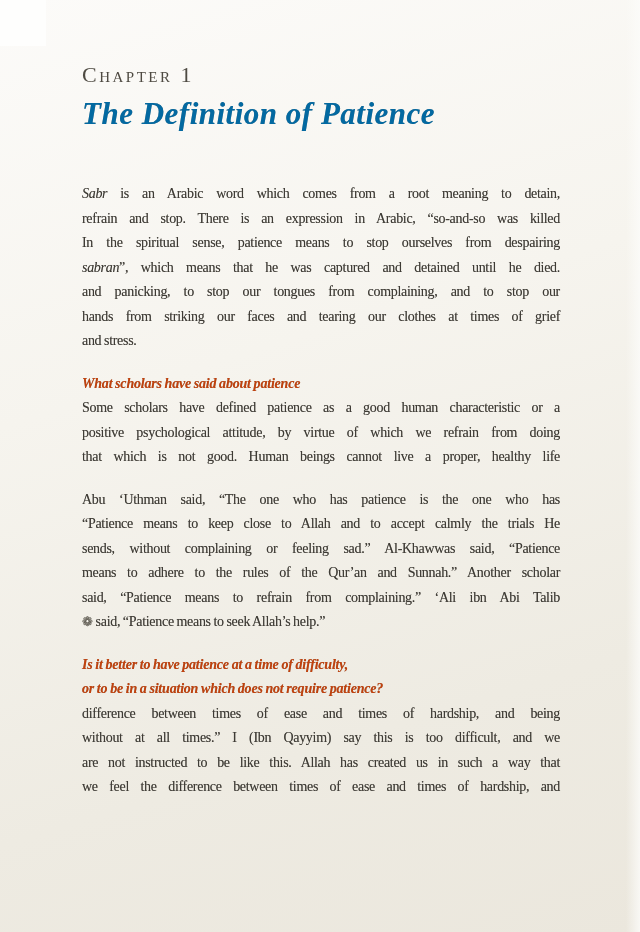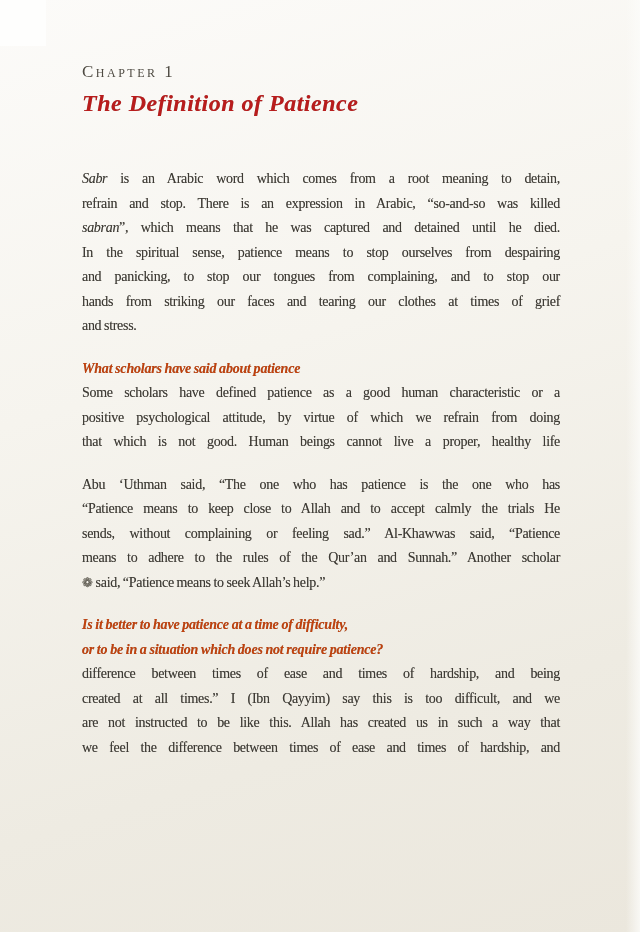--- a/index.html
+++ b/index.html
@@ -24,7 +24,7 @@
   }
   .chapter {
     font-variant: small-caps;
-    font-size: 17px;
+    font-size: 22px;
     letter-spacing: 2.5px;
     color: #4e4a42;
   }

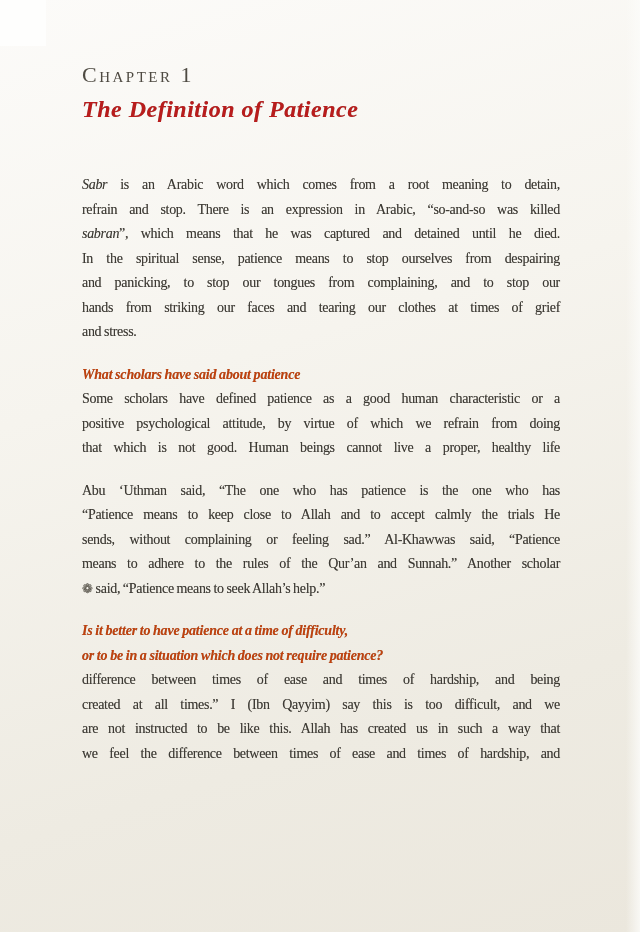--- a/index.html
+++ b/index.html
@@ -30,11 +30,11 @@
   }
   .title {
     margin: 8px 0 0 0;
-    font-size: 24px;
+    font-size: 31px;
     font-style: italic;
     font-weight: 700;
     letter-spacing: .5px;
-    color: #b91c1c;
+    color: #0369a1;
     text-shadow: 0 0 .6px rgba(65,62,54,.45);
     font-family: Liberation Serif, serif;
   }

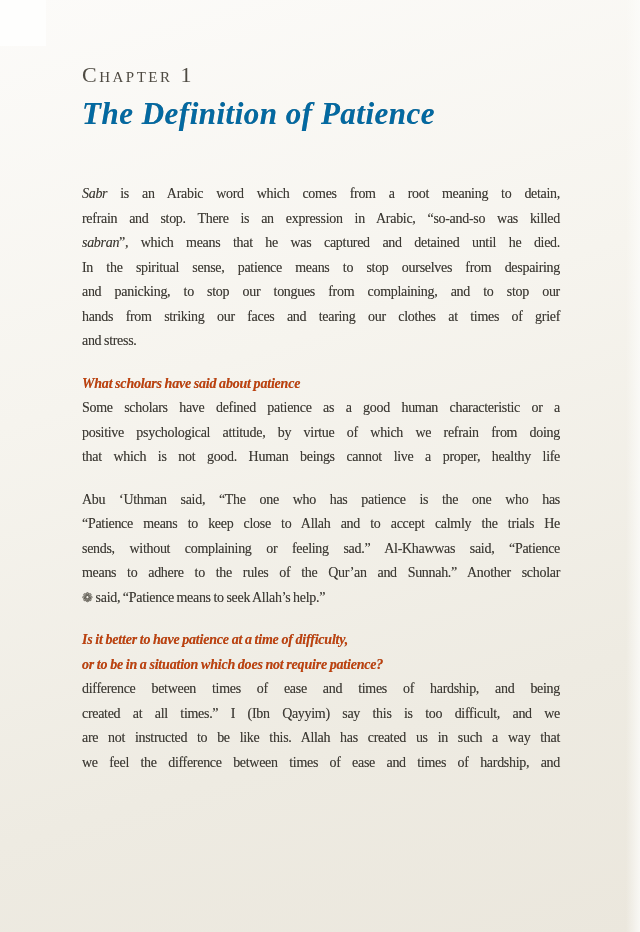--- a/index.html
+++ b/index.html
@@ -76,8 +76,8 @@
         <div class="block p">
           <div class="line"><span class="it">Sabr</span><span> is an Arabic word which comes from a root meaning to detain,</span></div>
           <div class="line"><span>refrain and stop. There is an expression in Arabic, “so-and-so was killed</span></div>
+          <div class="line"><span>In the spiritual sense, patience means to stop ourselves from despairing</span></div>
           <div class="line"><span class="it">sabran</span><span>”, which means that he was captured and detained until he died.</span></div>
-          <div class="line"><span>In the spiritual sense, patience means to stop ourselves from despairing</span></div>
           <div class="line"><span>and panicking, to stop our tongues from complaining, and to stop our</span></div>
           <div class="line"><span>hands from striking our faces and tearing our clothes at times of grief</span></div>
           <div class="line left"><span>and stress.</span></div>

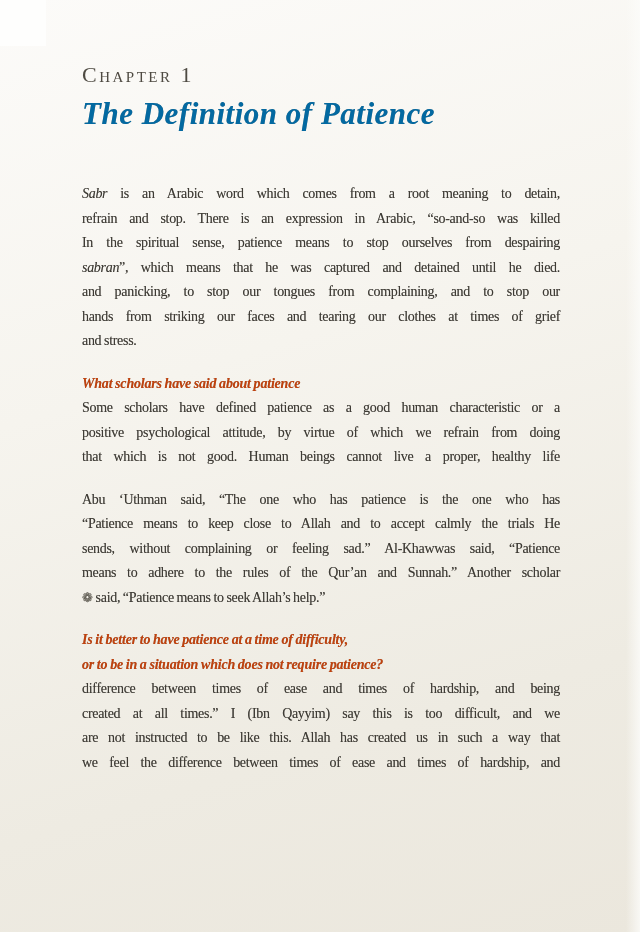--- a/index.html
+++ b/index.html
@@ -95,6 +95,7 @@
           <div class="line"><span>“Patience means to keep close to Allah and to accept calmly the trials He</span></div>
           <div class="line"><span>sends, without complaining or feeling sad.” Al-Khawwas said, “Patience</span></div>
           <div class="line"><span>means to adhere to the rules of the Qur’an and Sunnah.” Another scholar</span></div>
+          <div class="line"><span>said, “Patience means to refrain from complaining.” ‘Ali ibn Abi Talib</span></div>
           <div class="line left"><span class="seal">❁</span><span> said, “Patience means to seek Allah’s help.”</span></div>
         </div>
         <div class="block h">

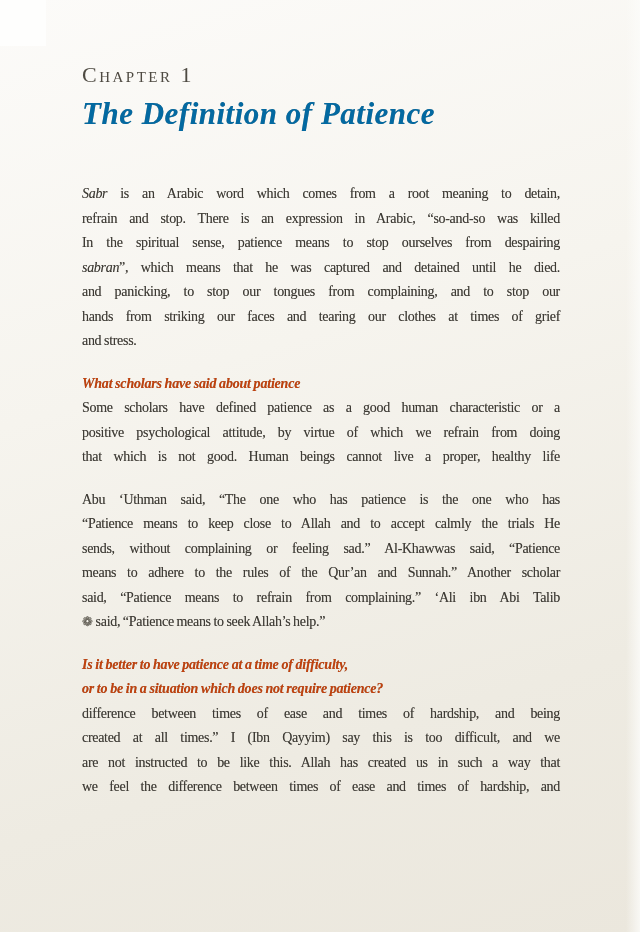--- a/index.html
+++ b/index.html
@@ -104,7 +104,7 @@
         </div>
         <div class="block p">
           <div class="line"><span>difference between times of ease and times of hardship, and being</span></div>
-          <div class="line"><span>created at all times.” I (Ibn Qayyim) say this is too difficult, and we</span></div>
+          <div class="line"><span>without at all times.” I (Ibn Qayyim) say this is too difficult, and we</span></div>
           <div class="line"><span>are not instructed to be like this. Allah has created us in such a way that</span></div>
           <div class="line"><span>we feel the difference between times of ease and times of hardship, and</span></div>
         </div>

